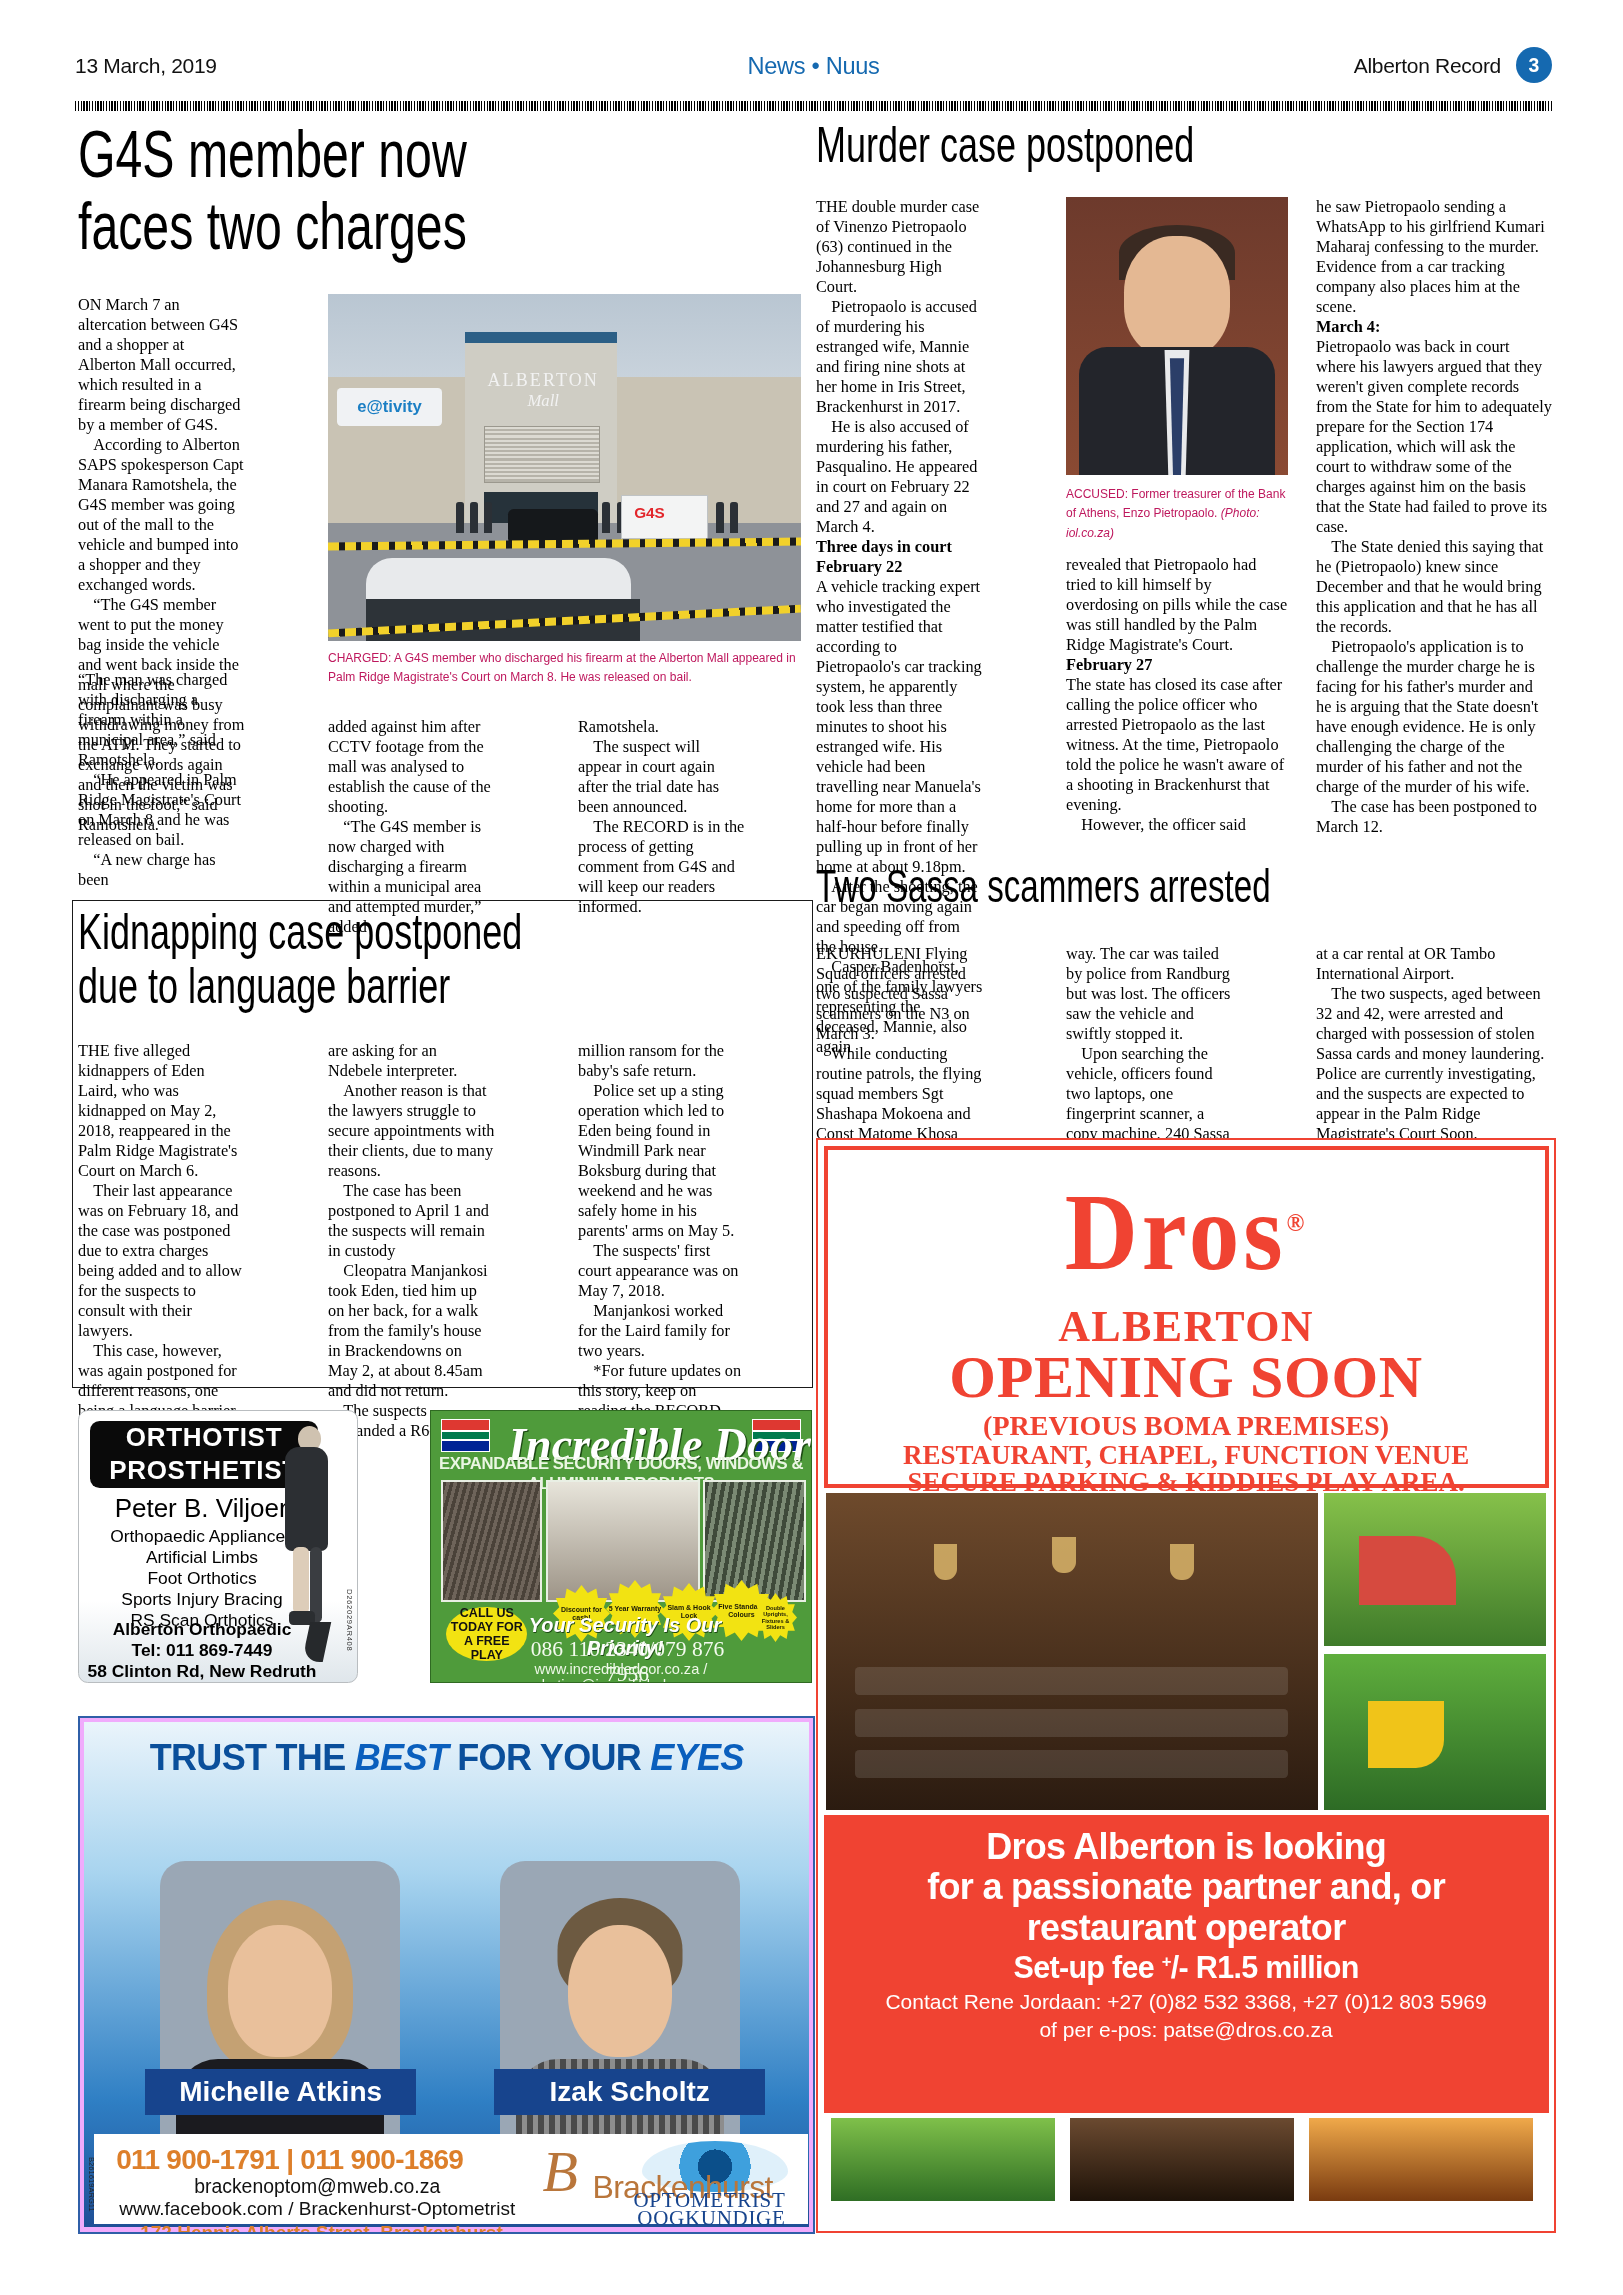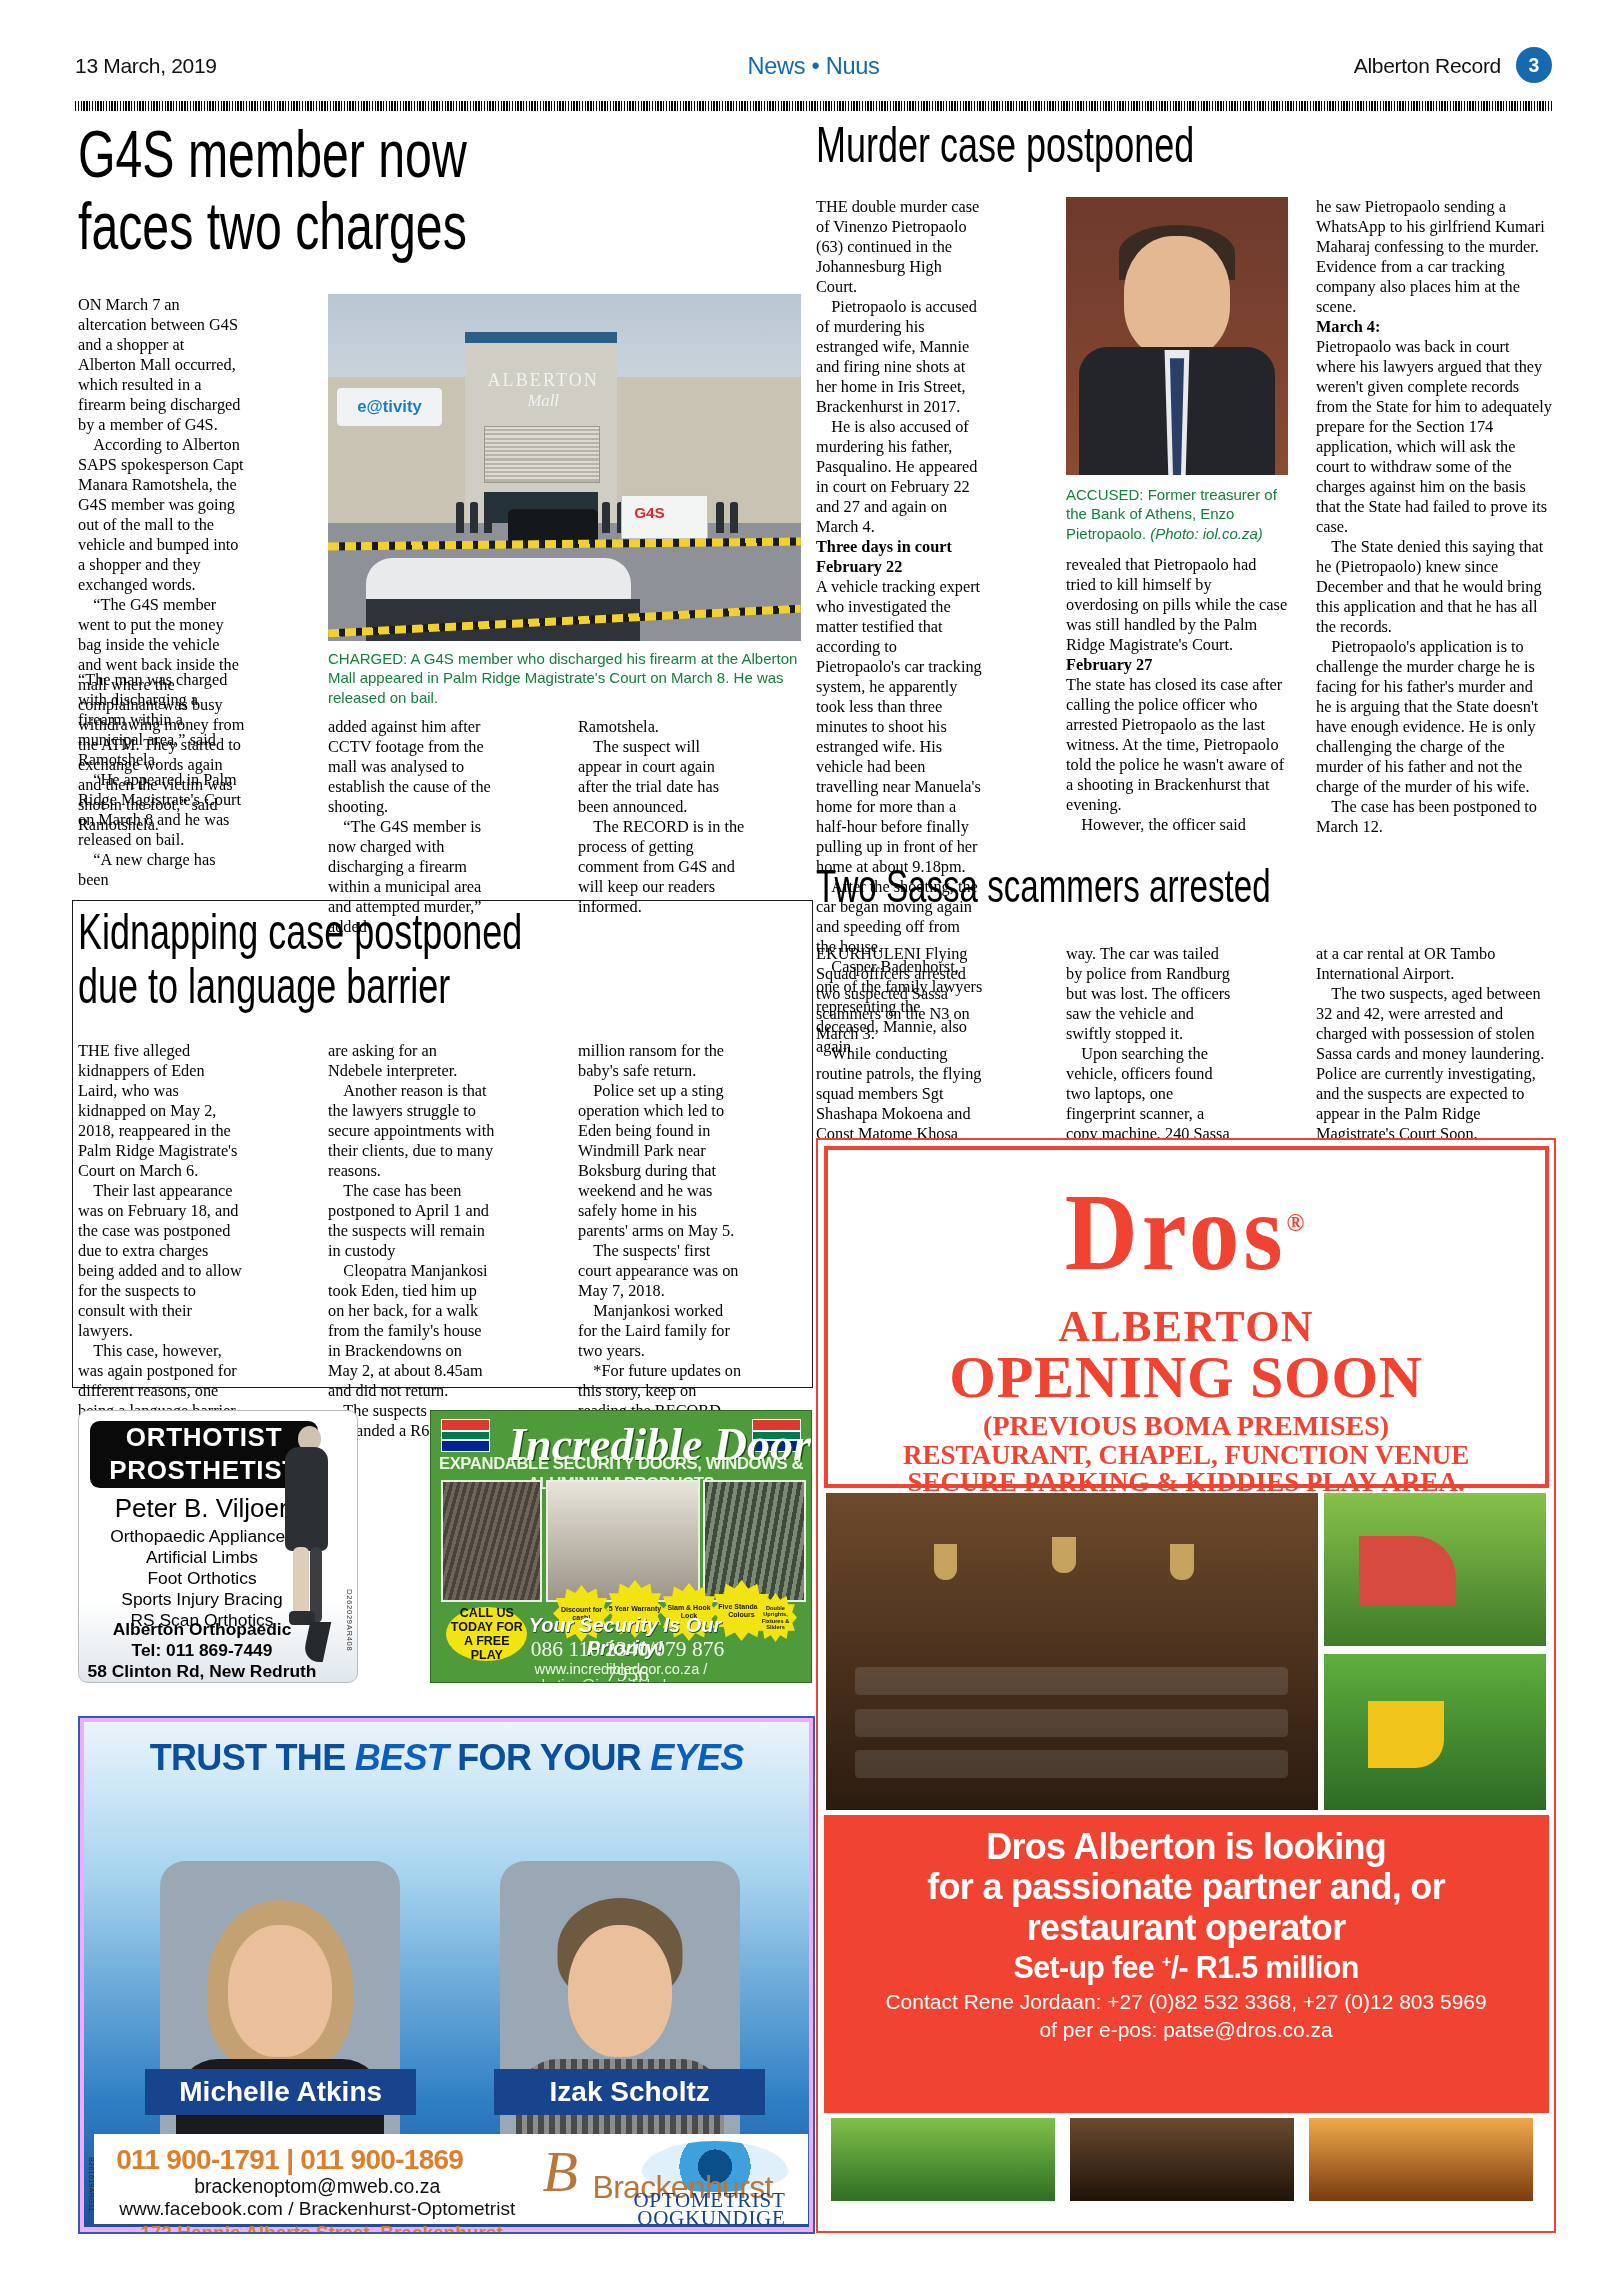--- a/index.html
+++ b/index.html
@@ -23,7 +23,7 @@
   .body-col p{margin:0;text-indent:15.3px;}
   .body-col p.first{text-indent:0;}
   .body-col p.sub{font-weight:bold;text-indent:0;}
-  .cap{font-family:"Liberation Sans",sans-serif;font-size:15px;line-height:19.4px;color:#15803d;}
+  .cap{font-family:"Liberation Sans",sans-serif;font-size:12px;line-height:19.4px;color:#be185d;}
   .cap i{font-style:italic;}
 
   

